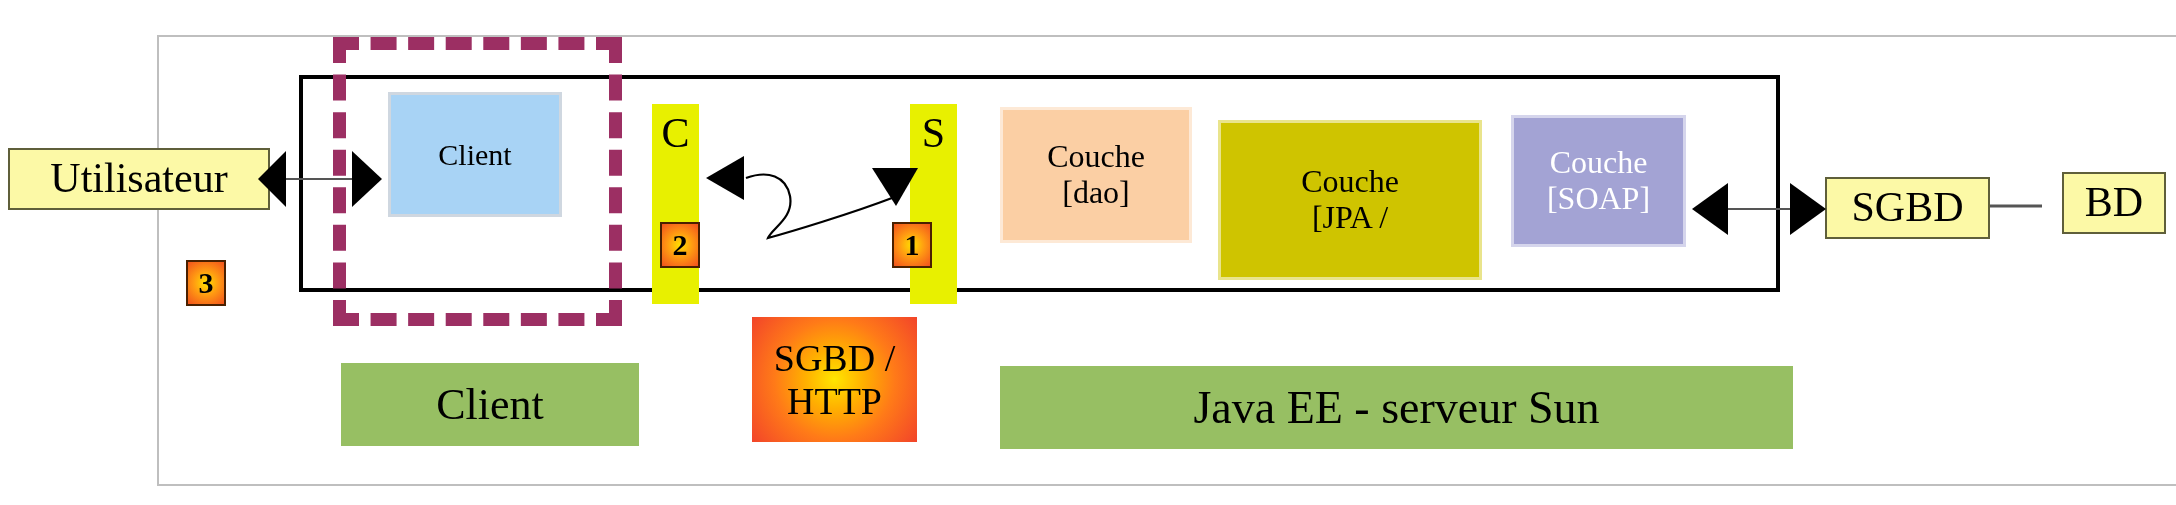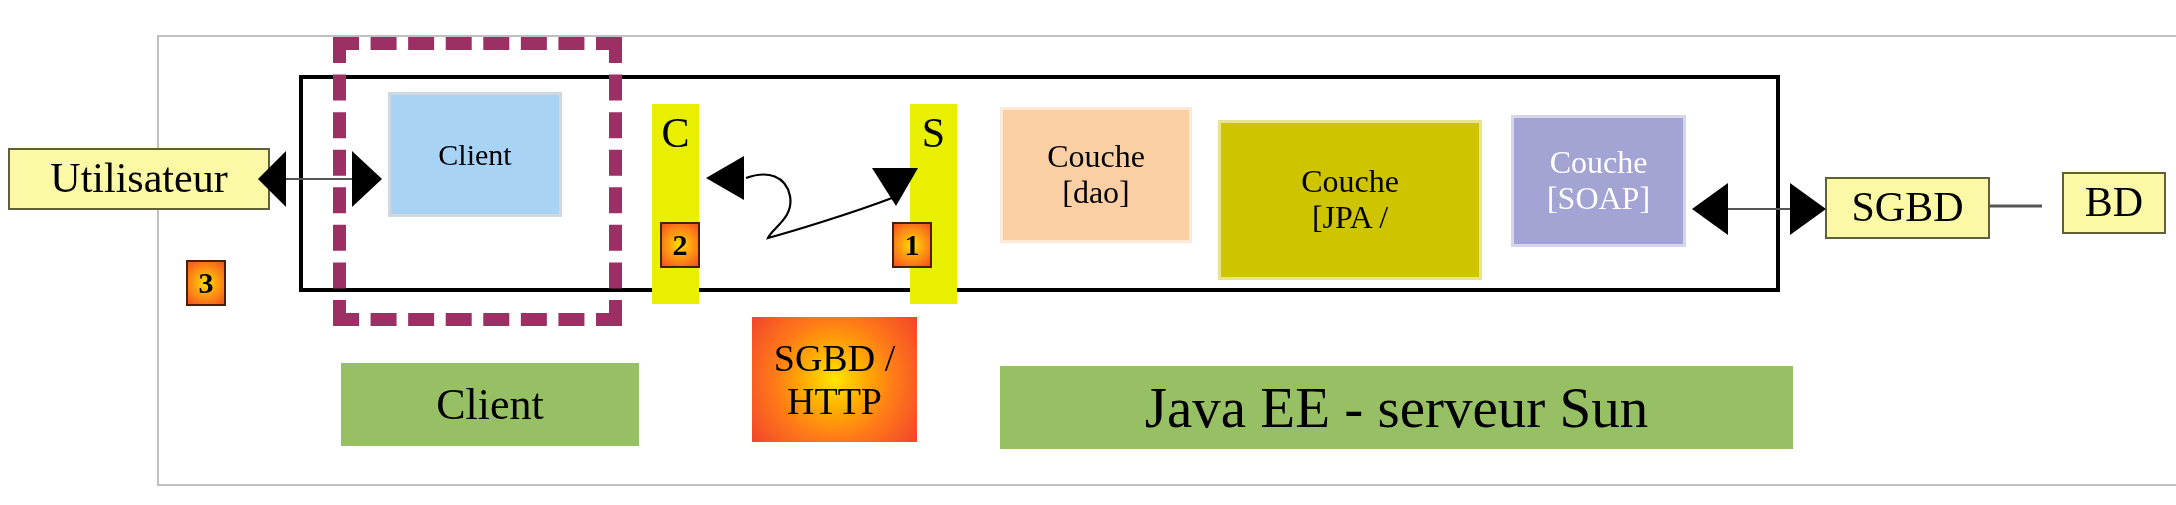--- a/index.html
+++ b/index.html
@@ -197,7 +197,7 @@
     <span class="lbl-line2">HTTP</span>
   </div>
 
-  <div class="node band" id="server-band" style="left:1000px; top:366px; width:793px; height:83px; font-size:57px;">
+  <div class="node band" id="server-band" style="left:1000px; top:366px; width:793px; height:83px; font-size:46px;">
     <span>Java EE - serveur Sun</span>
   </div>
 

